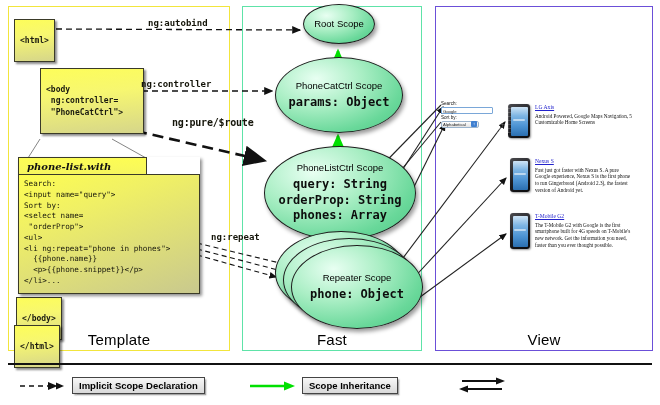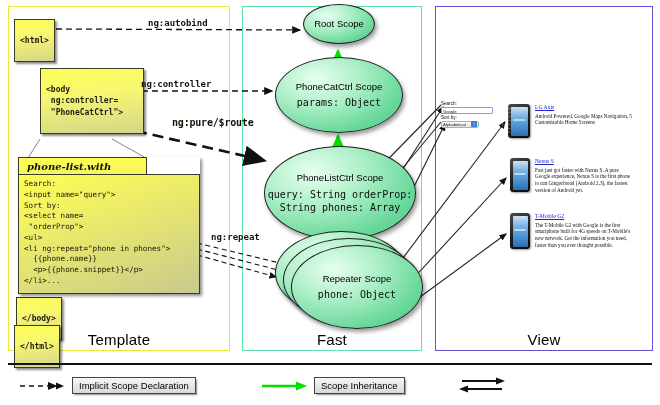--- a/index.html
+++ b/index.html
@@ -80,7 +80,7 @@
   .scope .s-name { font-size: 9.5px; line-height: 1.16; }
   .scope .s-props {
     font-family: "DejaVu Sans Mono", monospace;
-    font-size: 10px; font-weight: normal; line-height: 1.3; margin-top: 4px; color: #0d0d0d;
+    font-size: 12px; font-weight: bold; line-height: 1.3; margin-top: 4px; color: #0d0d0d;
   }
   #scope-root { left: 303px; top: 4px; width: 72px; height: 40px; }
   #scope-root .s-name { font-size: 9.5px; }

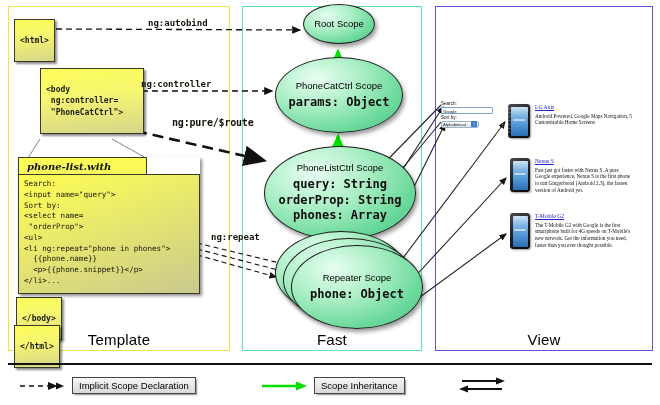--- a/index.html
+++ b/index.html
@@ -161,7 +161,7 @@
   
   #legend { position: absolute; left: 0; top: 363px; width: 660px; height: 42px; z-index: 6; }
   #legend-rule { position: absolute; left: 8px; top: 0; width: 644px; height: 2.4px; background: #111; }
-  .leg-item { position: absolute; top: 14px; display: flex; align-items: center; gap: 6px; }
+  .leg-item { position: absolute; top: 14px; display: flex; align-items: center; gap: 6px; font-weight: bold; }
   #leg-1 { left: 18px; }
   #leg-2 { left: 260px; }
   #leg-3 { left: 458px; }

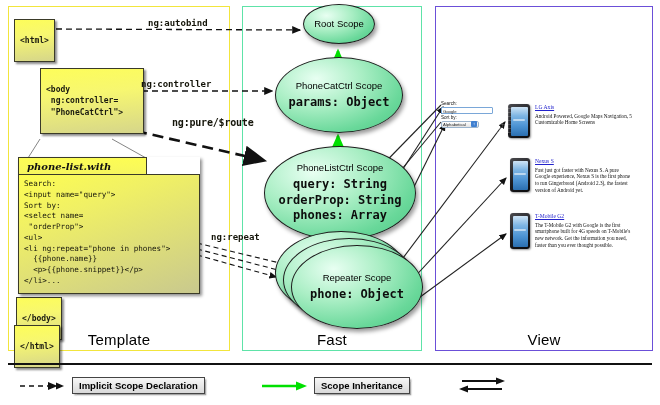--- a/index.html
+++ b/index.html
@@ -163,7 +163,7 @@
   #legend-rule { position: absolute; left: 8px; top: 0; width: 644px; height: 2.4px; background: #111; }
   .leg-item { position: absolute; top: 14px; display: flex; align-items: center; gap: 6px; font-weight: bold; }
   #leg-1 { left: 18px; }
-  #leg-2 { left: 260px; }
+  #leg-2 { left: 248px; }
   #leg-3 { left: 458px; }
   .leg-box {
     background: linear-gradient(180deg,#f7f7f7,#d9d9d9);

